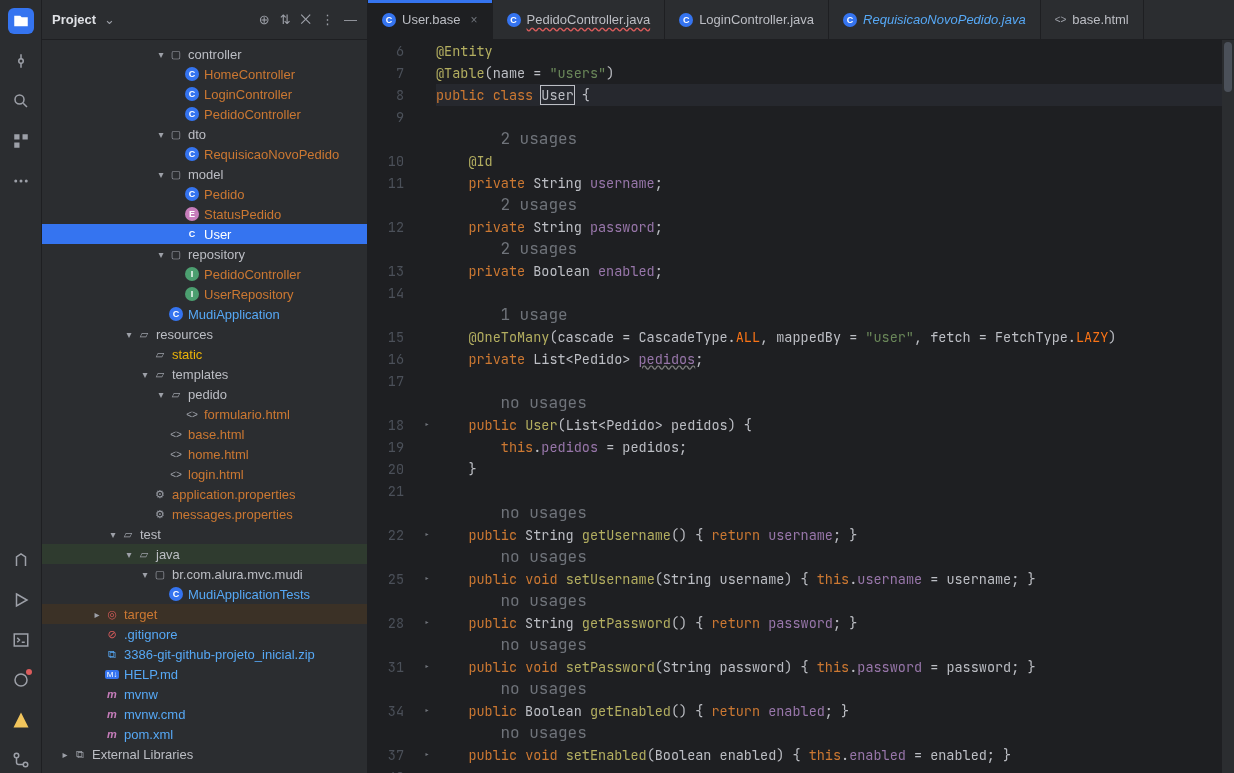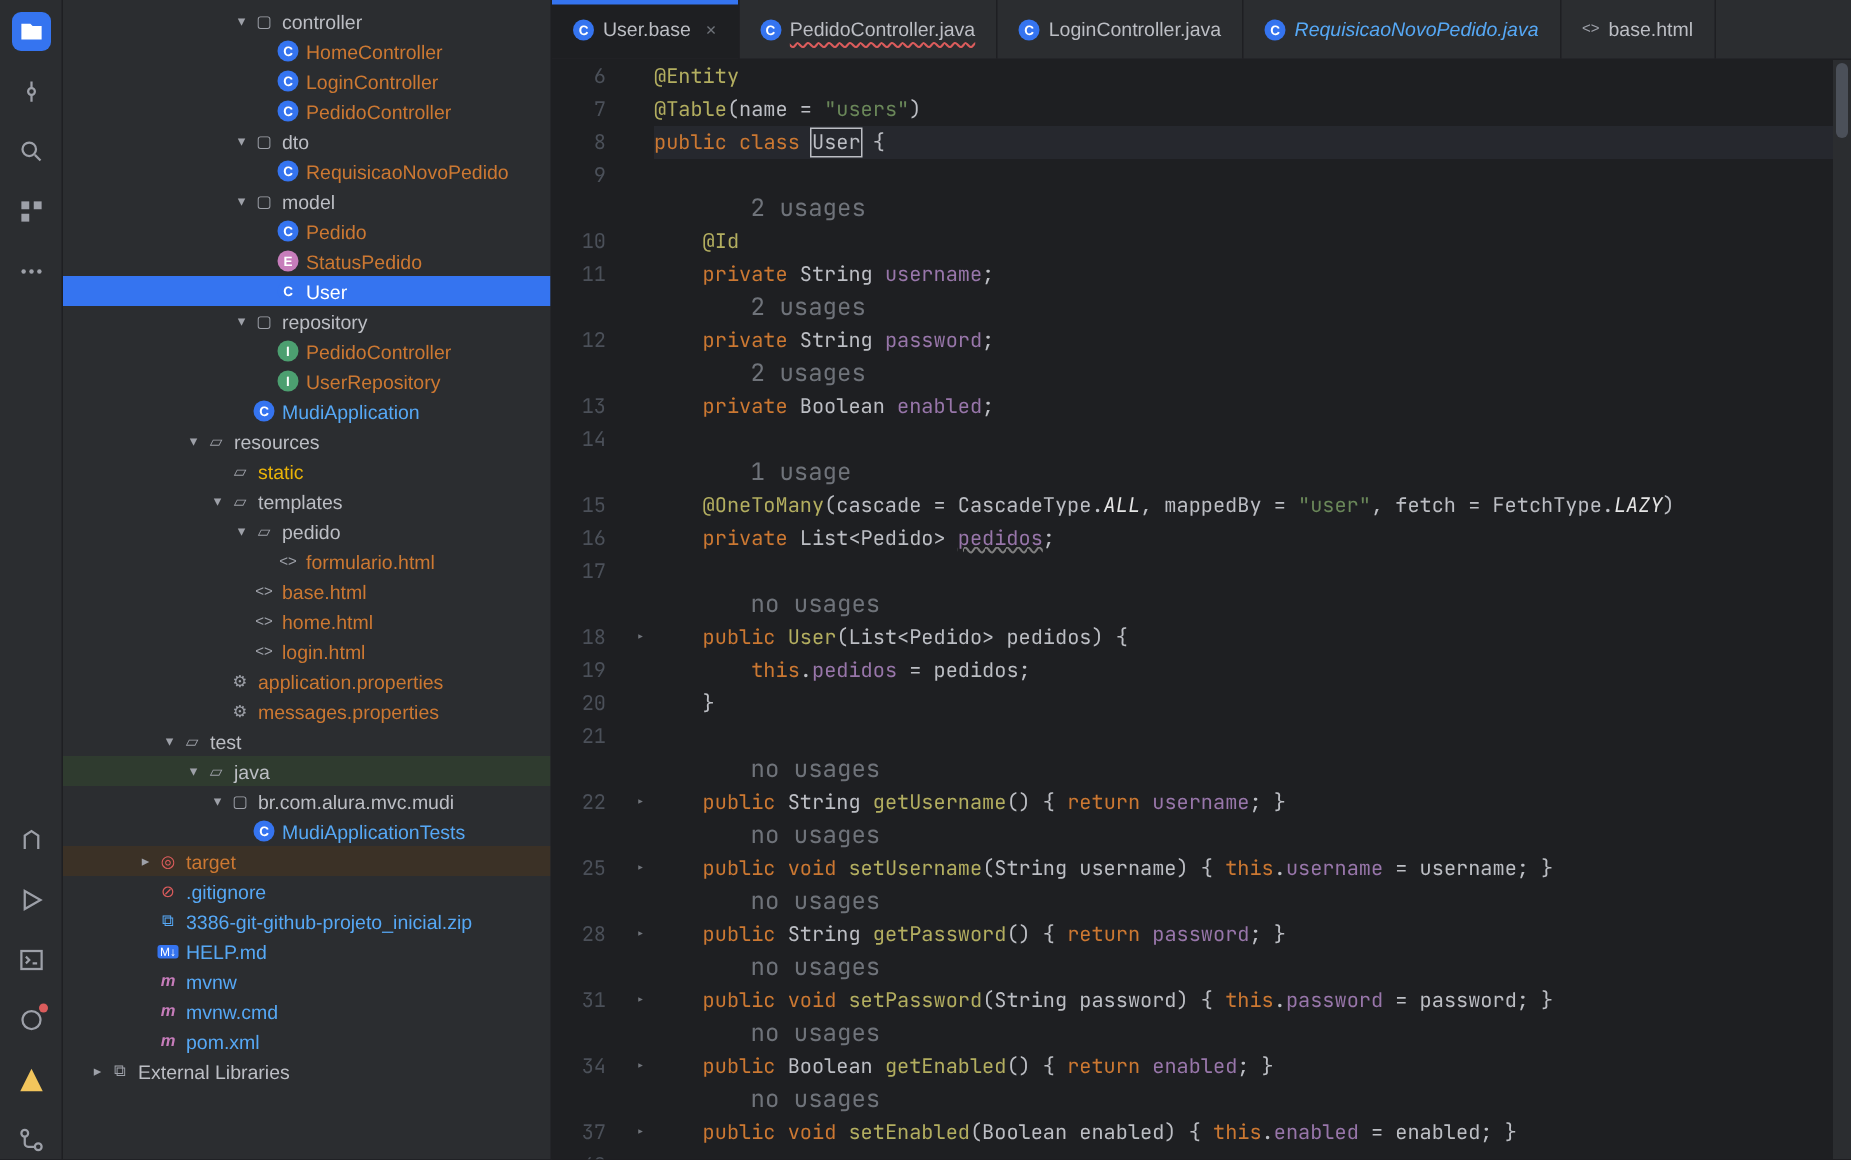--- a/index.html
+++ b/index.html
@@ -153,6 +153,17 @@
   </div>
 
   <div class="sidebar">
+    <div class="side-head">
+      <span class="side-title">Project</span>
+      <span class="chev">⌄</span>
+      <div class="head-icons">
+        <span>⊕</span>
+        <span>⇅</span>
+        <span>⨉</span>
+        <span>⋮</span>
+        <span>—</span>
+      </div>
+    </div>
     <div class="tree" id="tree">
         <div class="row" style="padding-left: 112px;">
           <span class="arrow">▾</span>

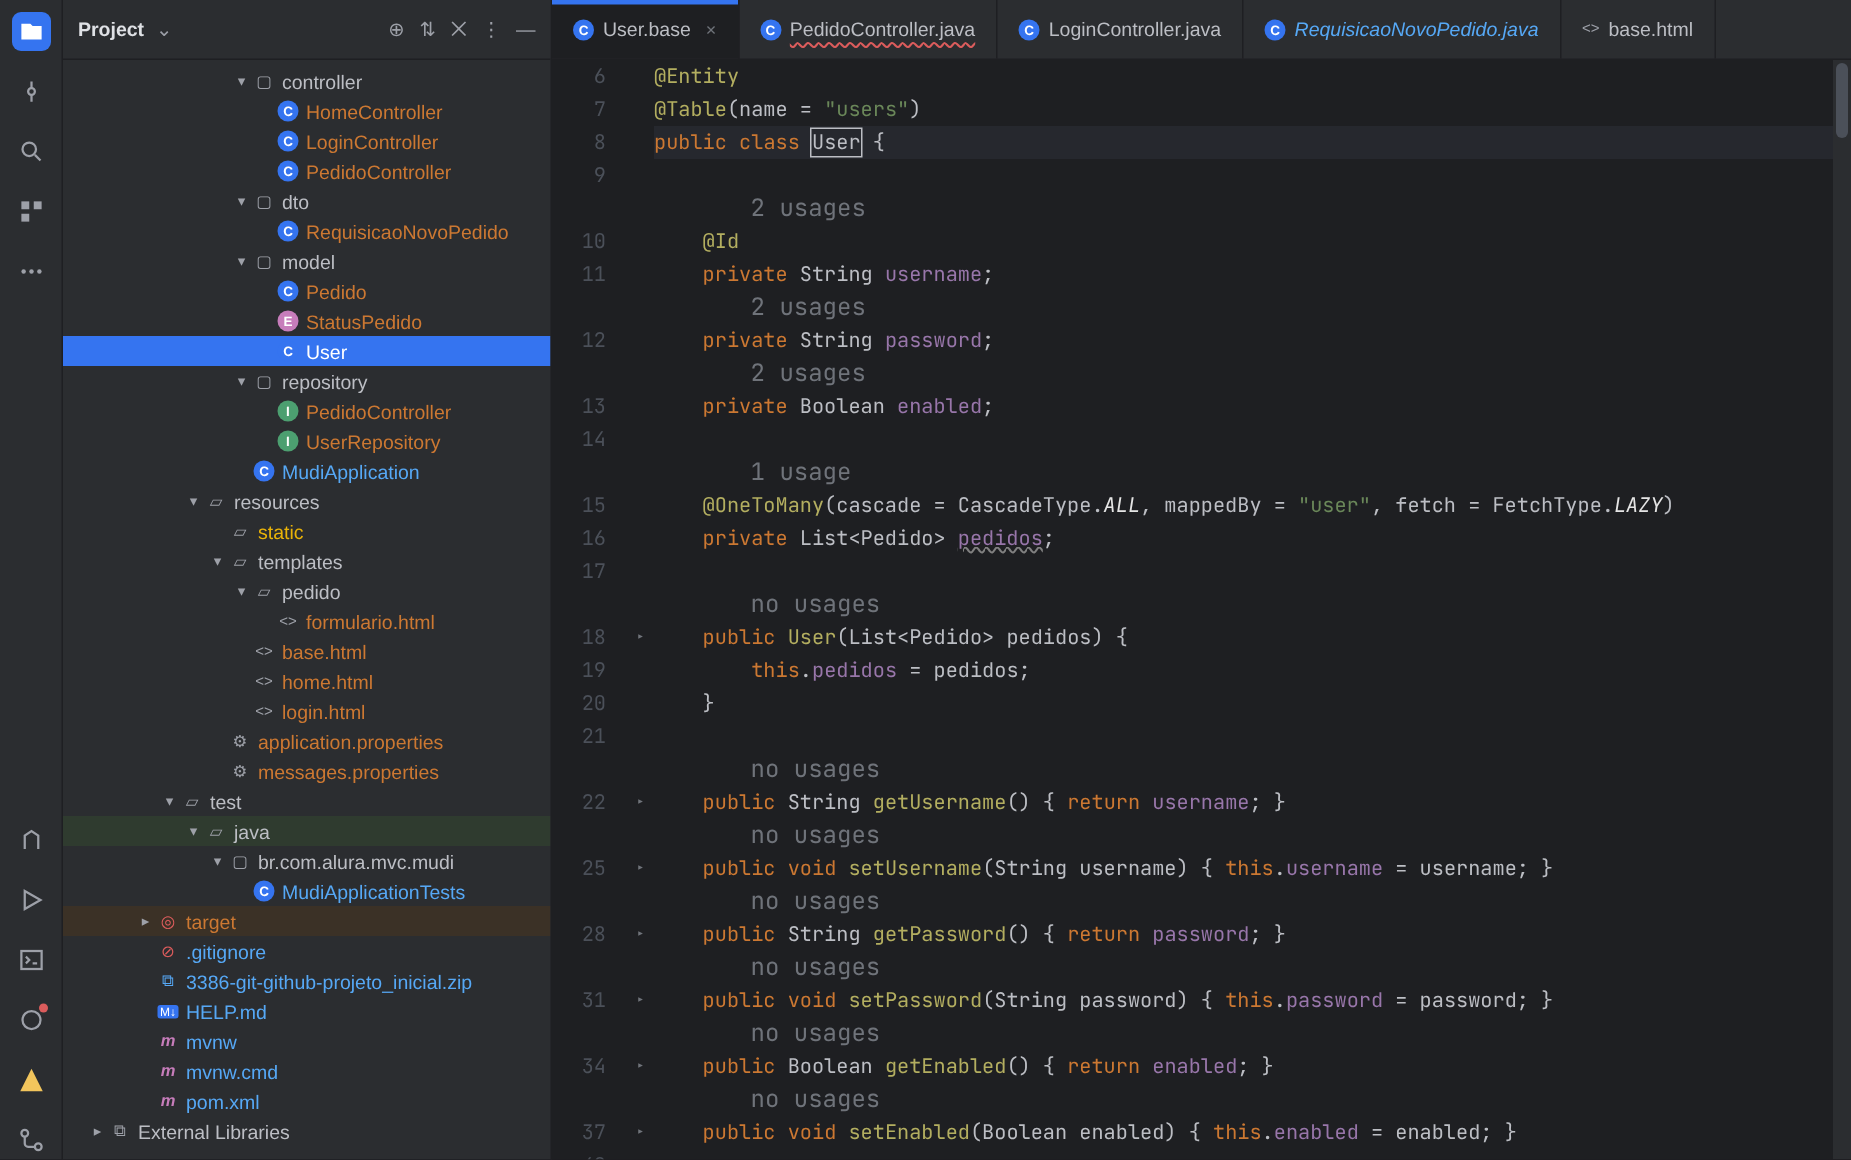--- a/index.html
+++ b/index.html
@@ -70,7 +70,7 @@
 .ann { color: #b3ae60; }
 .str { color: #6a8759; }
 .fld { color: #9876aa; }
-.cst { color: #e5e5e5; font-style: italic; }
+.cst { color: #f97316; }
 .mth { color: #b3ae60; }
 .box { color: #bcbec4; }
 .pedul { text-decoration: underline wavy #808080; }

